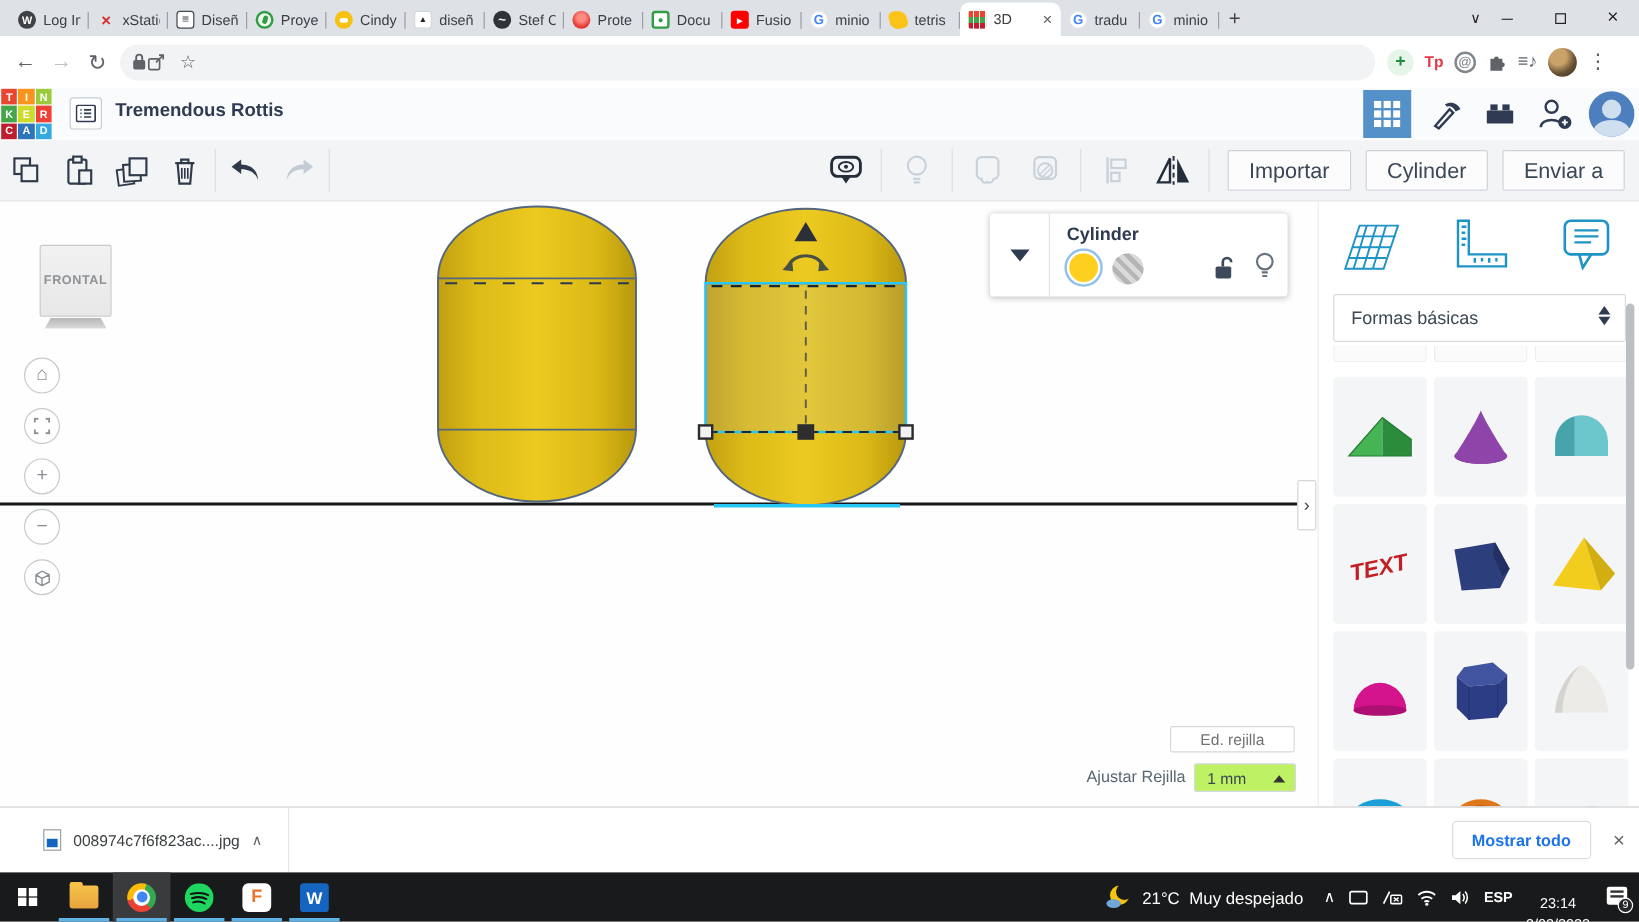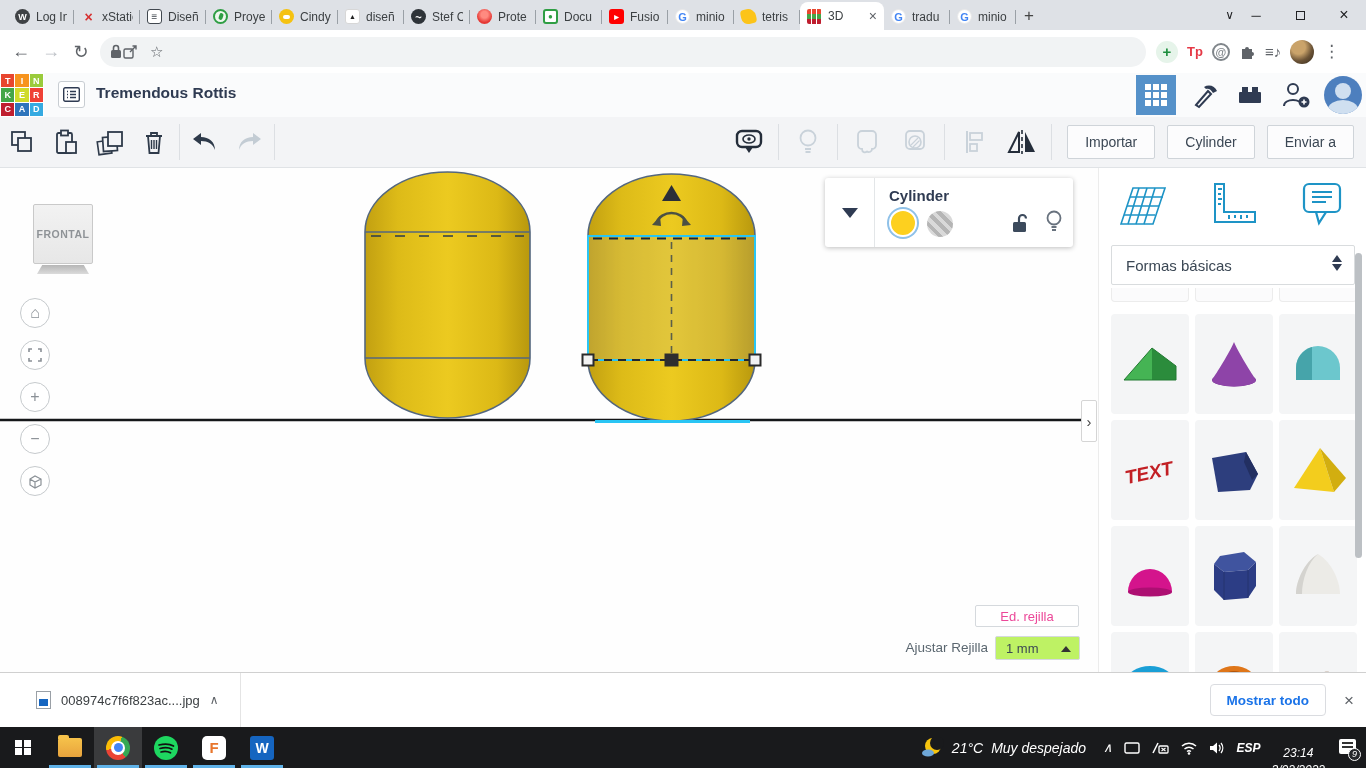--- a/index.html
+++ b/index.html
@@ -65,7 +65,7 @@
   .tbico{width:44px;height:36px;display:flex;align-items:center;justify-content:center;flex:none;}
   .tbsep{width:1px;height:36px;background:#dcdfe3;margin:0 3px;flex:none;}
   #tb-right{position:absolute;right:12px;top:0;height:50px;display:flex;align-items:center;gap:4px;}
-  .tbtn{height:34px;padding:0 17px;background:#fcfcfd;border:1px solid #cfd4d9;border-radius:2px;font-size:14px;color:#3b4754;display:flex;align-items:center;margin-left:8px;}
+  .tbtn{height:34px;padding:0 17px;background:#fcfcfd;border:1px solid #cfd4d9;border-radius:2px;font-size:18px;color:#3b4754;display:flex;align-items:center;margin-left:8px;}
 
   
   #canvas{position:absolute;left:0;top:168px;width:1098px;height:504px;background:#fefefe;overflow:hidden;}

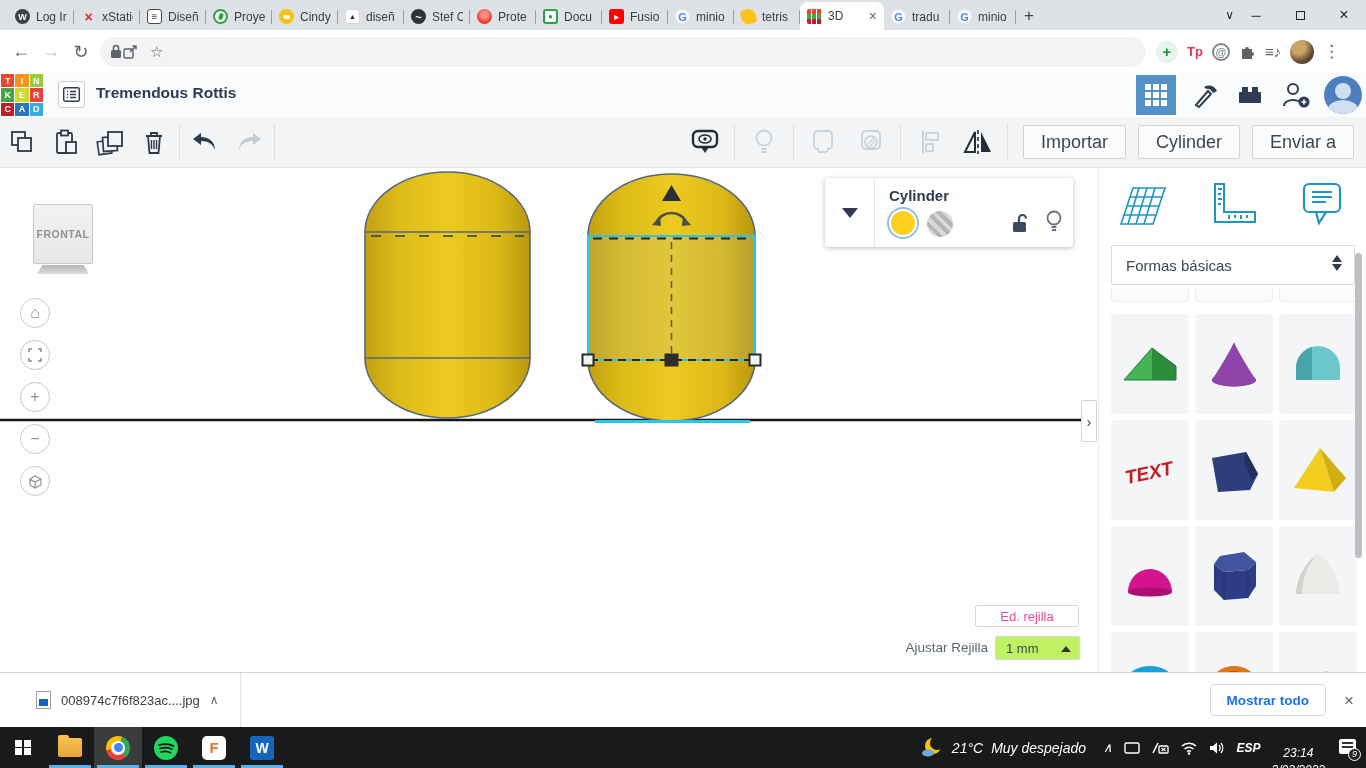--- a/index.html
+++ b/index.html
@@ -86,7 +86,7 @@
   #insp-bulb{position:absolute;right:10px;top:32px;}
 
   
-  #edgrid{position:absolute;left:975px;top:437px;width:104px;height:22px;background:#fff;border:1px solid #d5d9dd;border-radius:2px;font-size:13px;color:#ec4899;display:flex;align-items:center;justify-content:center;}
+  #edgrid{position:absolute;left:975px;top:437px;width:104px;height:22px;background:#fff;border:1px solid #d5d9dd;border-radius:2px;font-size:13px;color:#737373;display:flex;align-items:center;justify-content:center;}
   #snaplabel{position:absolute;left:845px;top:472px;width:143px;text-align:right;font-size:13.5px;color:#5b6770;}
   #snapselect{position:absolute;left:995px;top:468px;width:85px;height:24px;background:#bef264;border:1px solid #d5d9dd;border-radius:2px;font-size:13px;color:#3b4754;display:flex;align-items:center;padding-left:10px;}
   #snapselect .up{position:absolute;right:8px;top:9px;width:0;height:0;border-left:5px solid transparent;border-right:5px solid transparent;border-bottom:6px solid #333;}

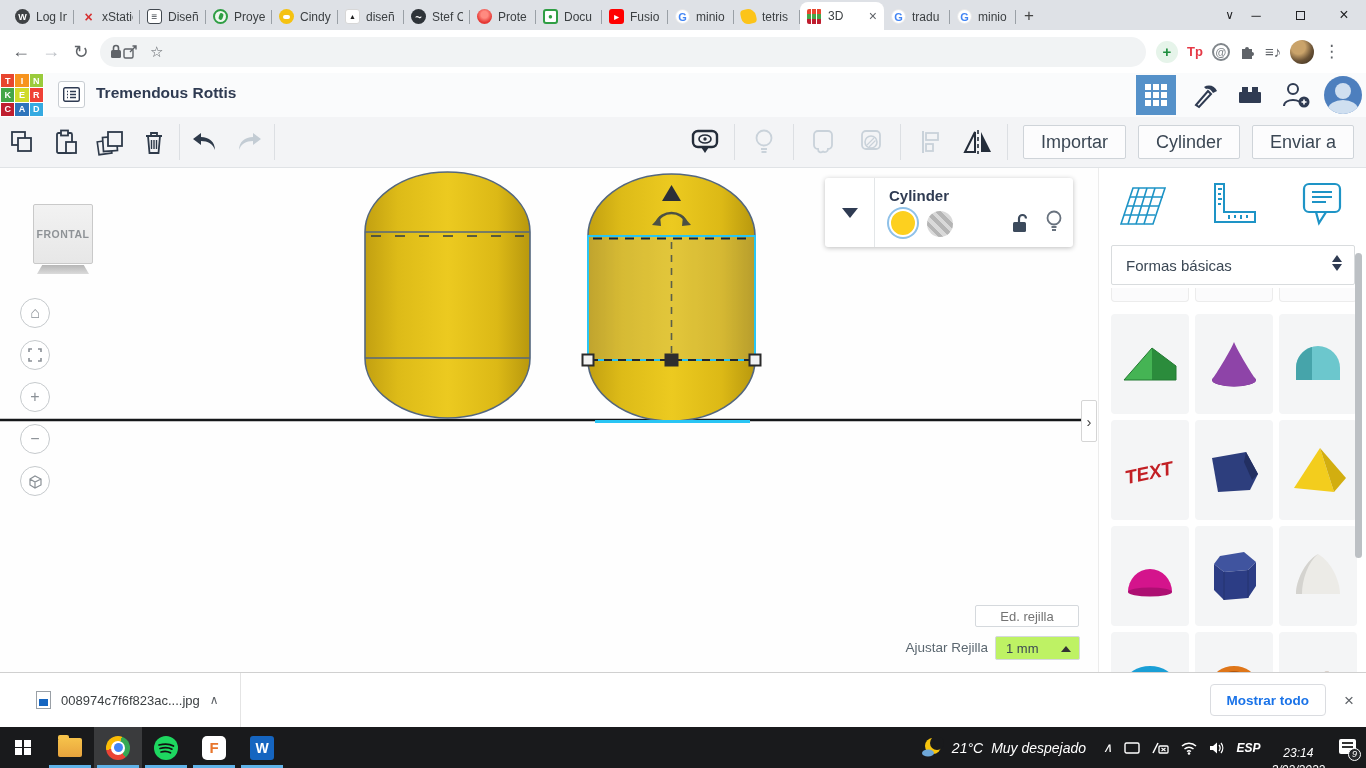--- a/index.html
+++ b/index.html
@@ -131,7 +131,7 @@
   .chromeico::after{content:"";position:absolute;left:7.5px;top:7.5px;width:9px;height:9px;border-radius:50%;background:#4285f4;}
   .fusionico{width:24px;height:24px;border-radius:5px;background:#fff;color:#e8762d;font-weight:800;font-size:15px;display:flex;align-items:center;justify-content:center;}
   .wordico{width:24px;height:24px;border-radius:3px;background:#1565c0;color:#fff;font-weight:800;font-size:14px;display:flex;align-items:center;justify-content:center;}
-  #tray{position:absolute;right:0;top:0;height:41px;display:flex;align-items:center;gap:11px;padding-right:8px;font-style:italic;}
+  #tray{position:absolute;right:0;top:0;height:41px;display:flex;align-items:center;gap:11px;padding-right:8px;}
   #weatherblk{display:flex;align-items:center;gap:8px;font-size:14px;margin-right:6px;}
   .trayglyph{font-size:13px;color:#fff;}
   #langind{font-size:12px;font-weight:600;}

